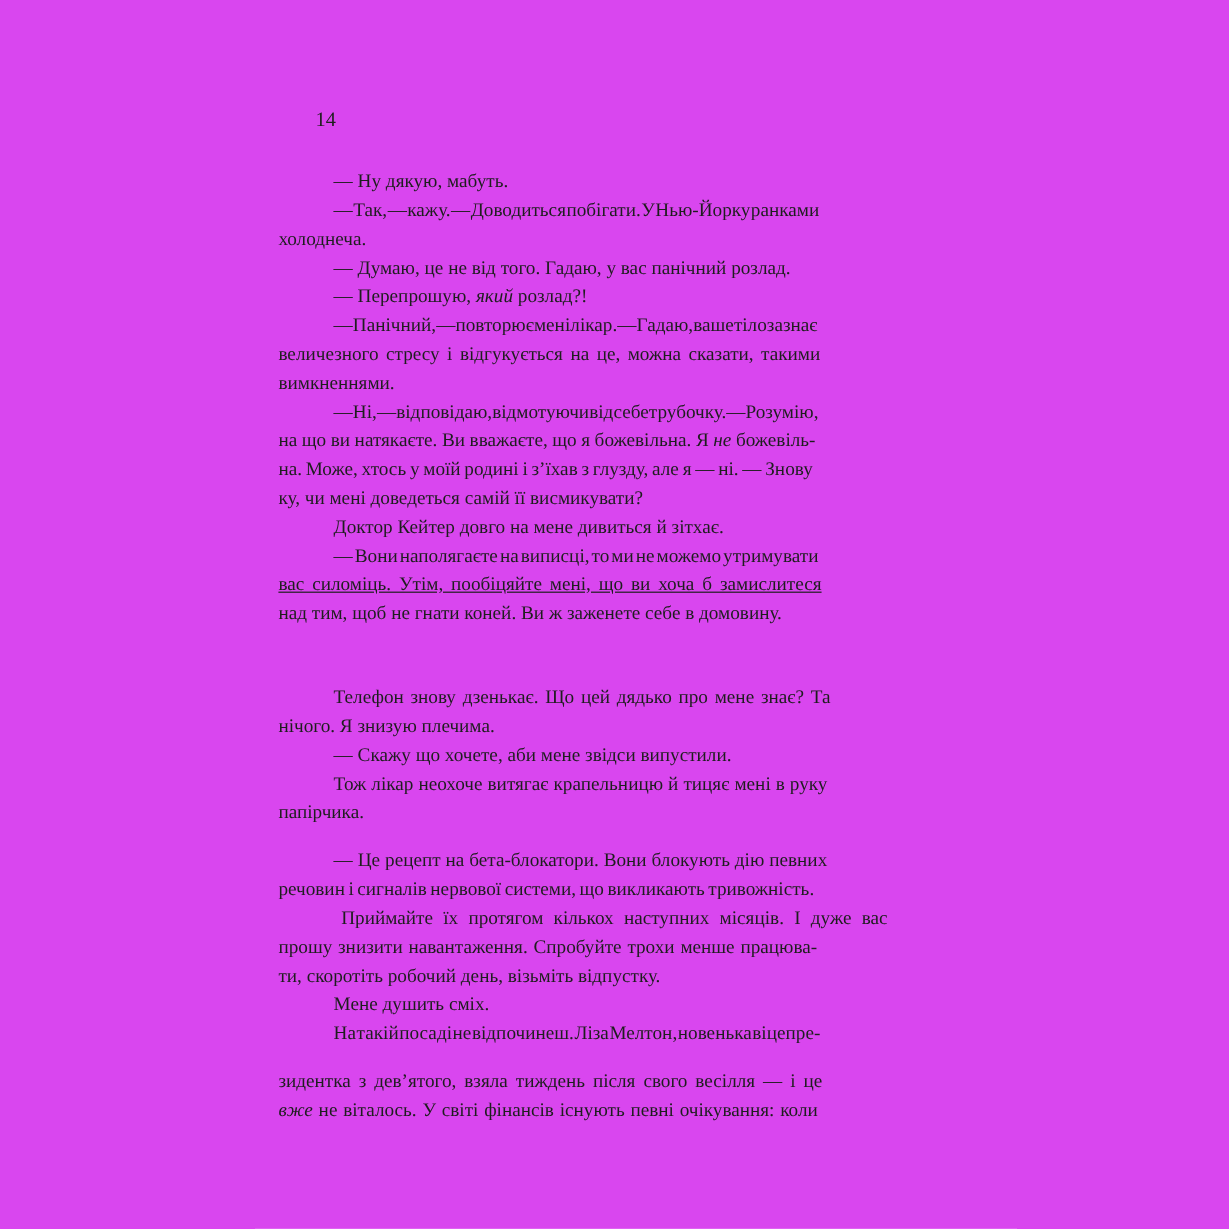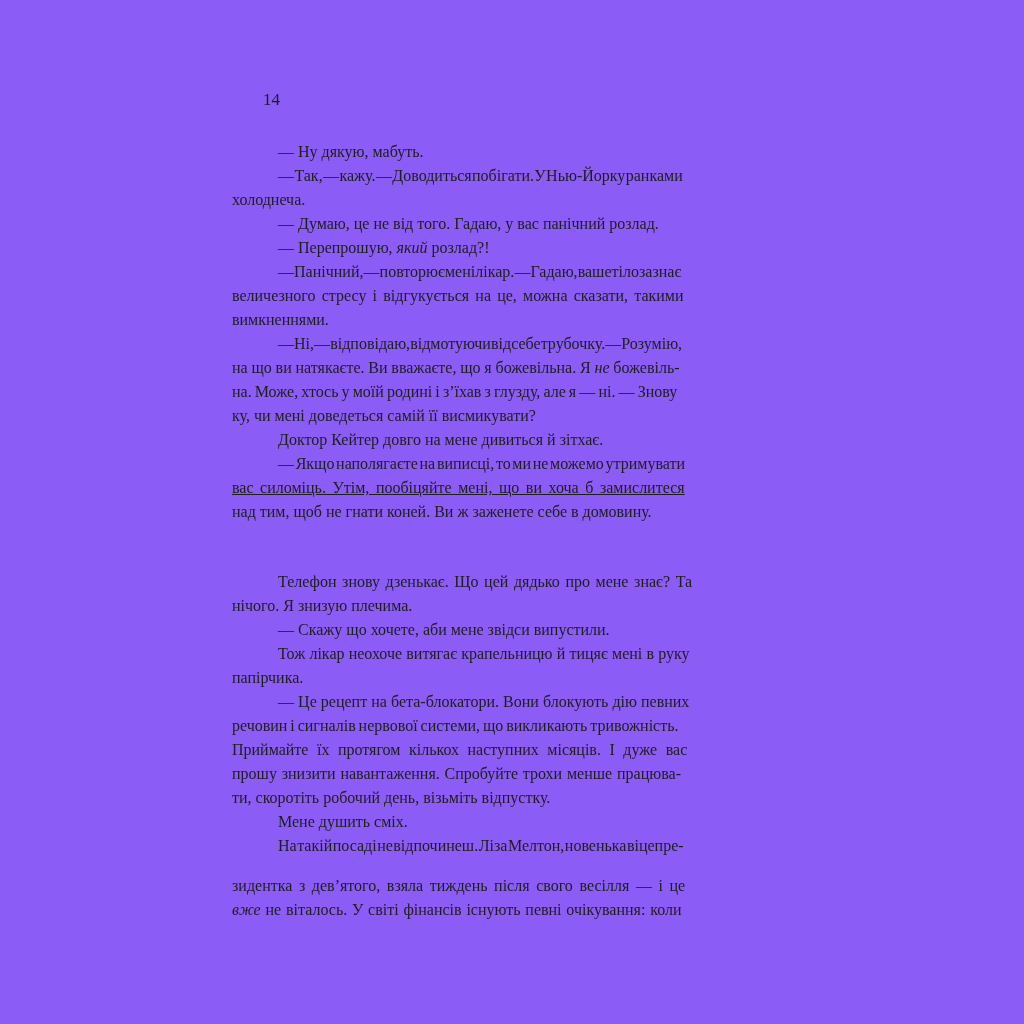--- a/index.html
+++ b/index.html
@@ -49,7 +49,7 @@
 </head>
 <body>
 
-<div class="book-page" style="background: #8b5cf6;">
+<div class="book-page" style="background: #d946ef;">
   <div class="page-number" style="color: rgb(30, 30, 30);">14</div>
   <div class="text-block" style="color: rgb(30, 30, 30);">
       <div class="line indent"><span>— Ну дякую, мабуть.</span></div>

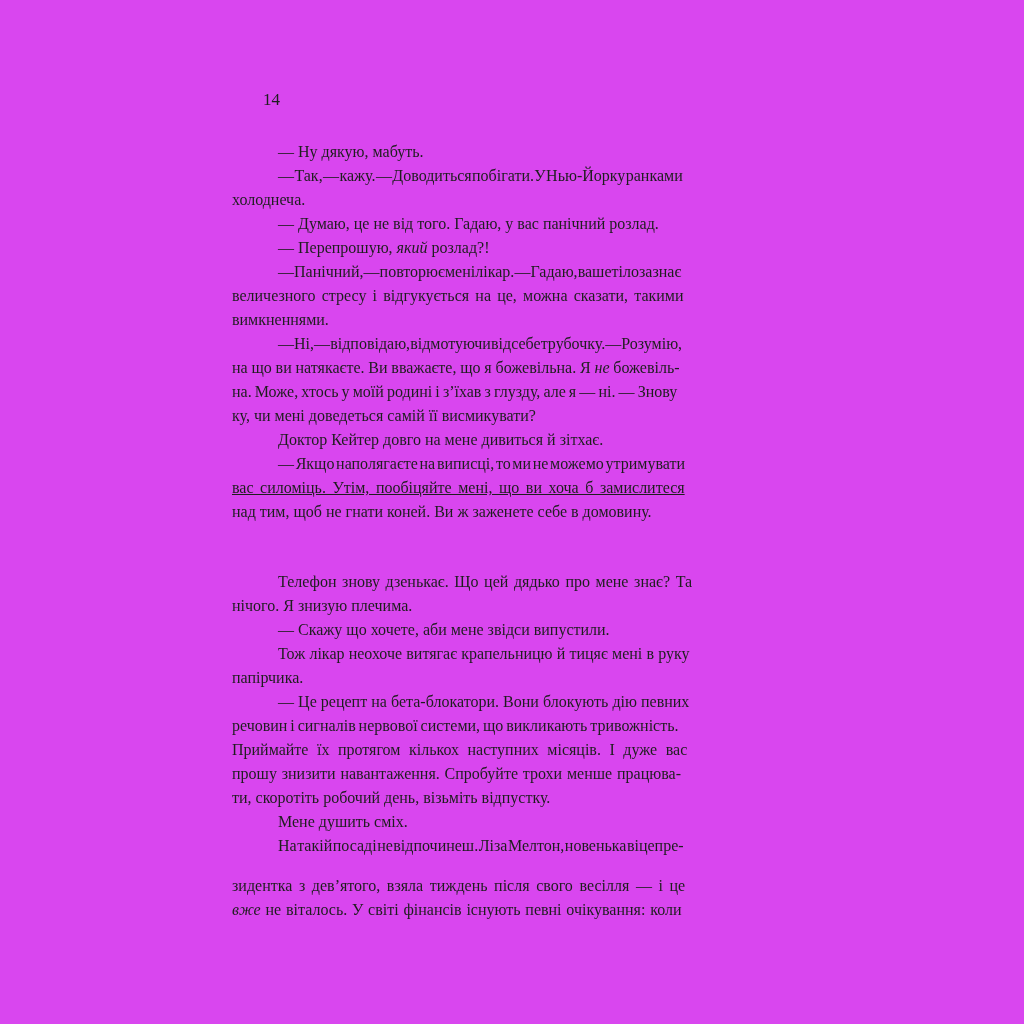--- a/index.html
+++ b/index.html
@@ -65,7 +65,7 @@
       <div class="line justify" style="word-spacing: -0.88px;"><span>на. Може, хтось у моїй родині і з’їхав з глузду, але я — ні. — Знову</span></div>
       <div class="line"><span>ку, чи мені доведеться самій її висмикувати?</span></div>
       <div class="line indent"><span>Доктор Кейтер довго на мене дивиться й зітхає.</span></div>
-      <div class="line indent justify" style="word-spacing: -2.33px;"><span>— Якщо наполягаєте на виписці, то ми не можемо утримувати</span></div>
+      <div class="line indent justify" style="word-spacing: -2.33px;"><span>— Вони наполягаєте на виписці, то ми не можемо утримувати</span></div>
       <div class="line justify" style="word-spacing: 2.56px; text-decoration: underline;"><span>вас силоміць. Утім, пообіцяйте мені, що ви хоча б замислитеся</span></div>
       <div class="line"><span>над тим, щоб не гнати коней. Ви ж заженете себе в домовину.</span></div>
       <div class="line indent justify" style="word-spacing: 1.61px; margin-top: 46px;"><span>Телефон знову дзенькає. Що цей дядько про мене знає? Та</span></div>

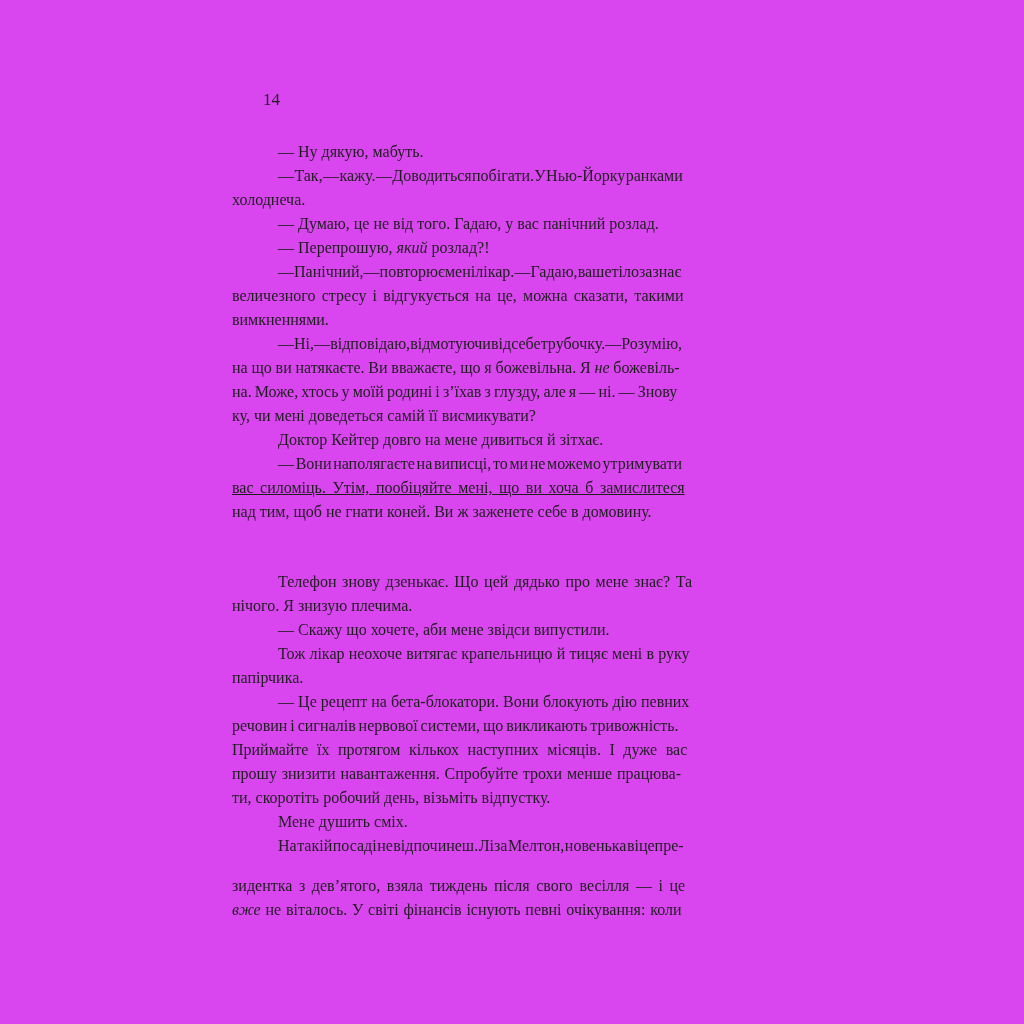--- a/index.html
+++ b/index.html
@@ -73,7 +73,7 @@
       <div class="line indent"><span>— Скажу що хочете, аби мене звідси випустили.</span></div>
       <div class="line indent justify" style="word-spacing: 0.2px;"><span>Тож лікар неохоче витягає крапельницю й тицяє мені в руку</span></div>
       <div class="line"><span>папірчика.</span></div>
-      <div class="line indent justify" style="word-spacing: 0.1px;"><span>— Це рецепт на бета-блокатори. Вони блокують дію певних</span></div>
+      <div class="line indent justify" style="word-spacing: 0.1px; margin-top: 16px;"><span>— Це рецепт на бета-блокатори. Вони блокують дію певних</span></div>
       <div class="line justify" style="word-spacing: -1.09px;"><span>речовин і сигналів нервової системи, що викликають тривожність.</span></div>
       <div class="line justify" style="word-spacing: 4.53px;"><span>Приймайте їх протягом кількох наступних місяців. І дуже вас</span></div>
       <div class="line justify" style="word-spacing: 0.81px;"><span>прошу знизити навантаження. Спробуйте трохи менше працюва-</span></div>

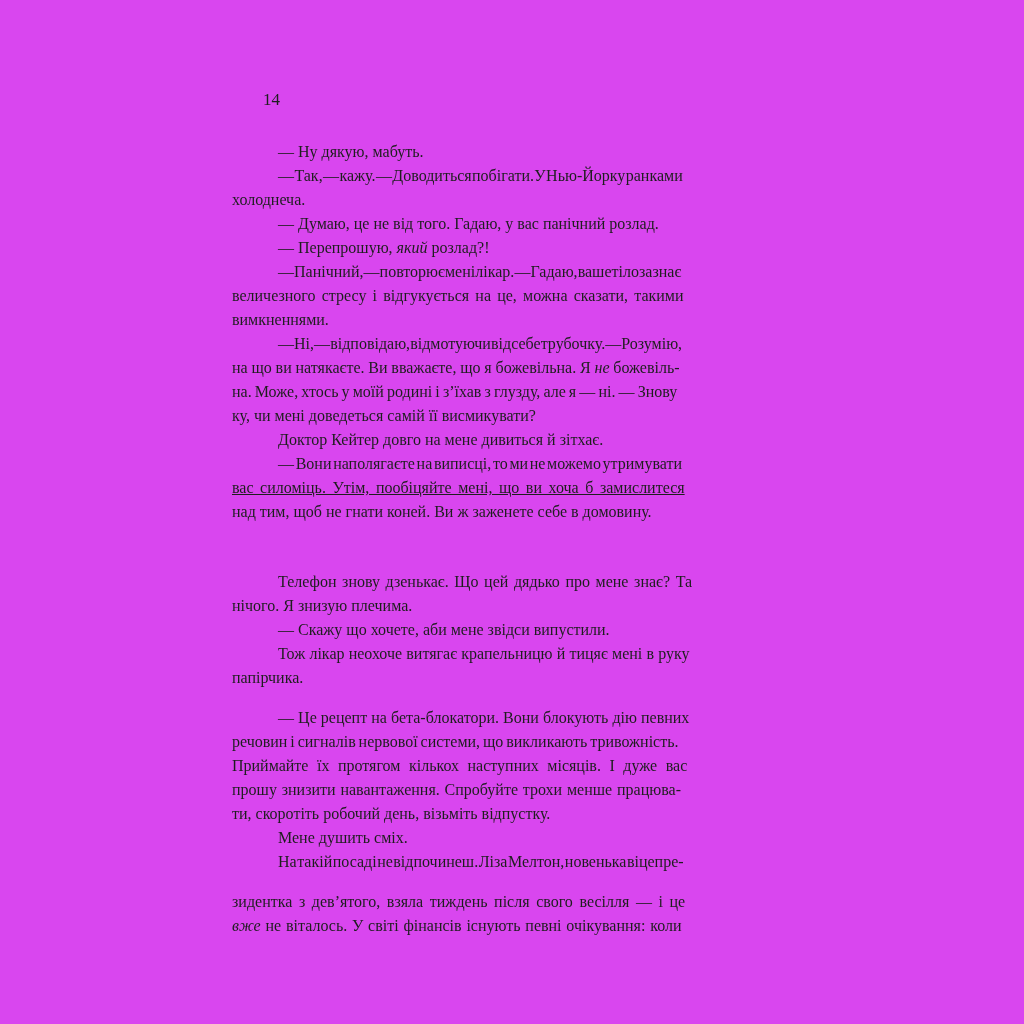--- a/index.html
+++ b/index.html
@@ -75,7 +75,7 @@
       <div class="line"><span>папірчика.</span></div>
       <div class="line indent justify" style="word-spacing: 0.1px; margin-top: 16px;"><span>— Це рецепт на бета-блокатори. Вони блокують дію певних</span></div>
       <div class="line justify" style="word-spacing: -1.09px;"><span>речовин і сигналів нервової системи, що викликають тривожність.</span></div>
-      <div class="line justify" style="word-spacing: 4.53px;"><span>Приймайте їх протягом кількох наступних місяців. І дуже вас</span></div>
+      <div class="line justify" style="word-spacing: 4.53px; text-align: center;"><span>Приймайте їх протягом кількох наступних місяців. І дуже вас</span></div>
       <div class="line justify" style="word-spacing: 0.81px;"><span>прошу знизити навантаження. Спробуйте трохи менше працюва-</span></div>
       <div class="line"><span>ти, скоротіть робочий день, візьміть відпустку.</span></div>
       <div class="line indent"><span>Мене душить сміх.</span></div>

